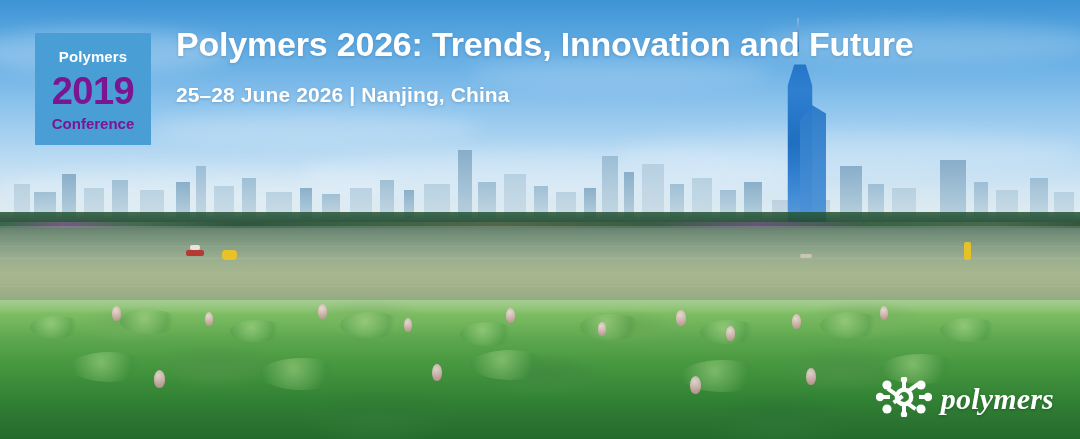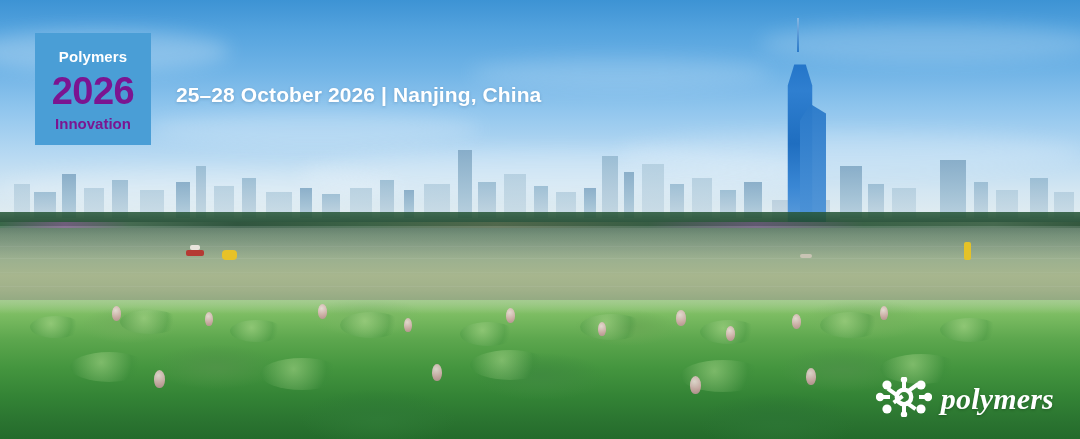--- a/index.html
+++ b/index.html
@@ -325,6 +325,7 @@
     <span class="lb-conf">Innovation</span>
   </div>
 
+  <div class="title">Polymers 2026: Trends, Innovation and Future</div>
   <div class="subtitle">25–28 October 2026 | Nanjing, China</div>
 
   <div class="footer">

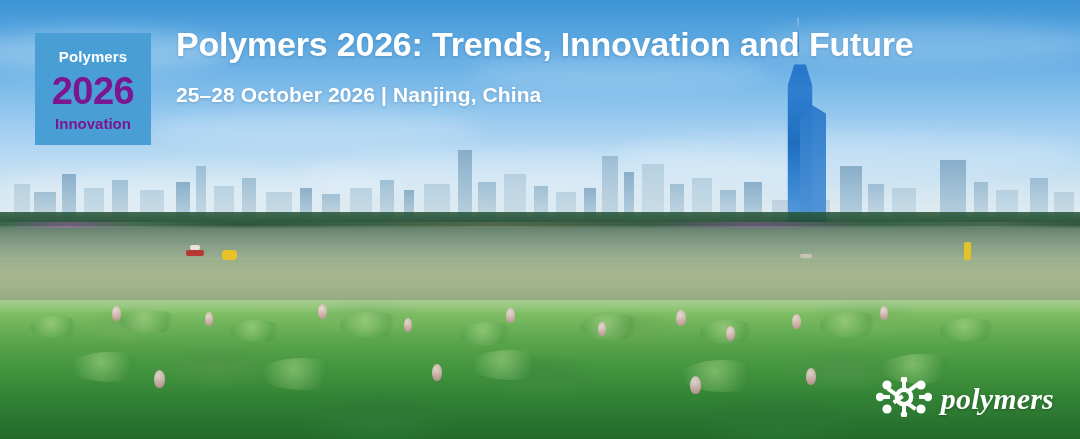--- a/index.html
+++ b/index.html
@@ -321,7 +321,7 @@
 
   <div class="logobox">
     <span class="lb-polymers">Polymers</span>
-    <span class="lb-year">2026</span>
+    <span class="lb-year">2019</span>
     <span class="lb-conf">Innovation</span>
   </div>
 

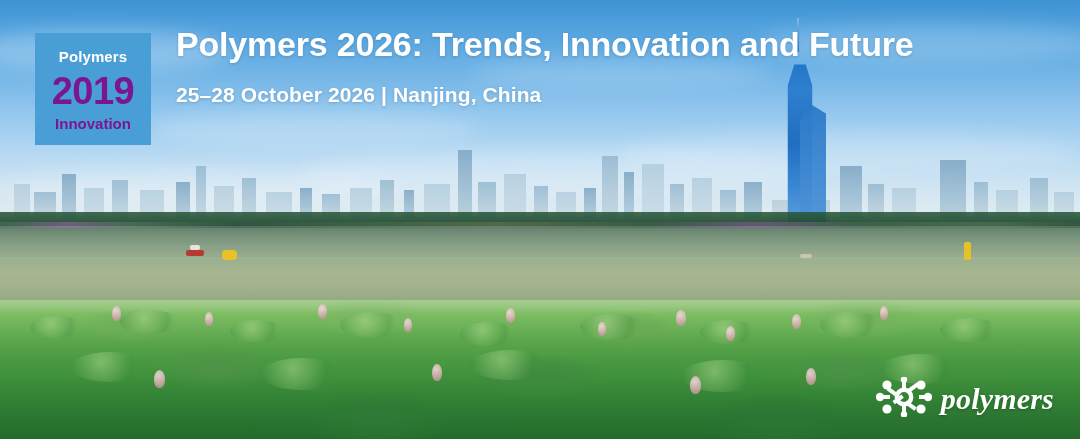--- a/index.html
+++ b/index.html
@@ -326,7 +326,7 @@
   </div>
 
   <div class="title">Polymers 2026: Trends, Innovation and Future</div>
-  <div class="subtitle">25–28 October 2026 | Nanjing, China</div>
+  <div class="subtitle">25–28 June 2026 | Nanjing, China</div>
 
   <div class="footer">
 

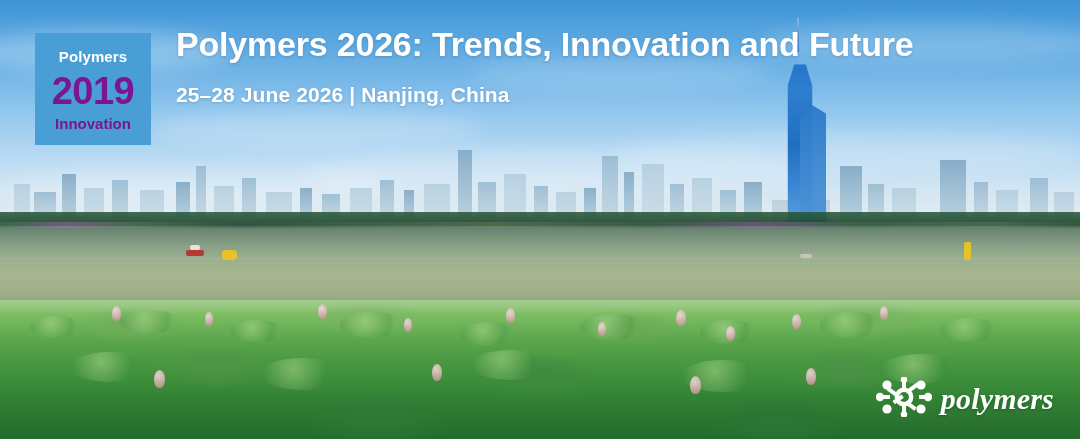--- a/index.html
+++ b/index.html
@@ -322,7 +322,7 @@
   <div class="logobox">
     <span class="lb-polymers">Polymers</span>
     <span class="lb-year">2019</span>
-    <span class="lb-conf">Innovation</span>
+    <span class="lb-conf">Conference</span>
   </div>
 
   <div class="title">Polymers 2026: Trends, Innovation and Future</div>

